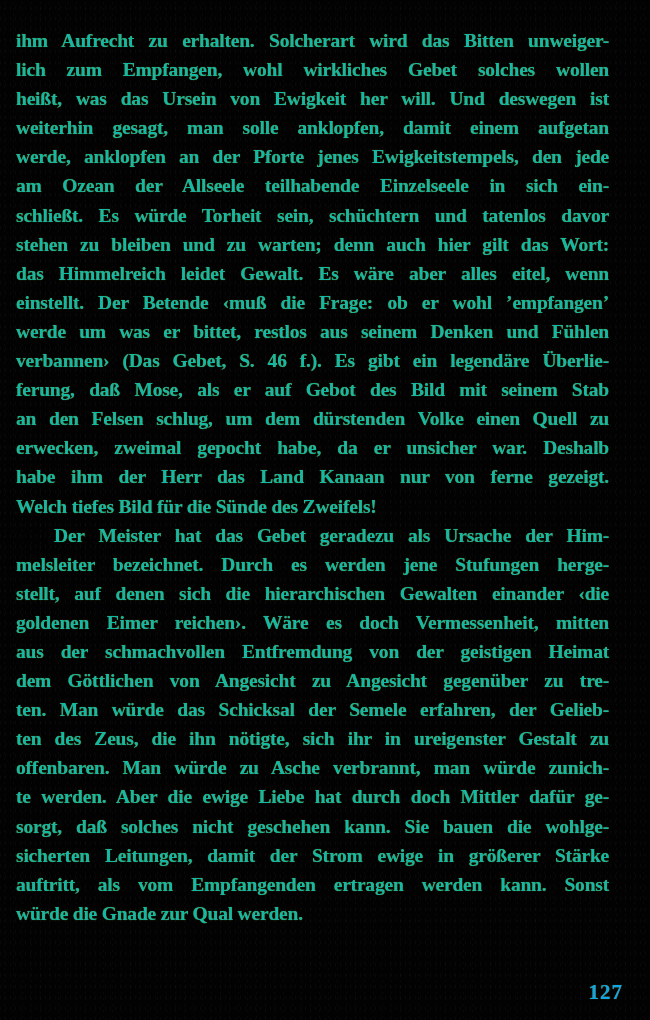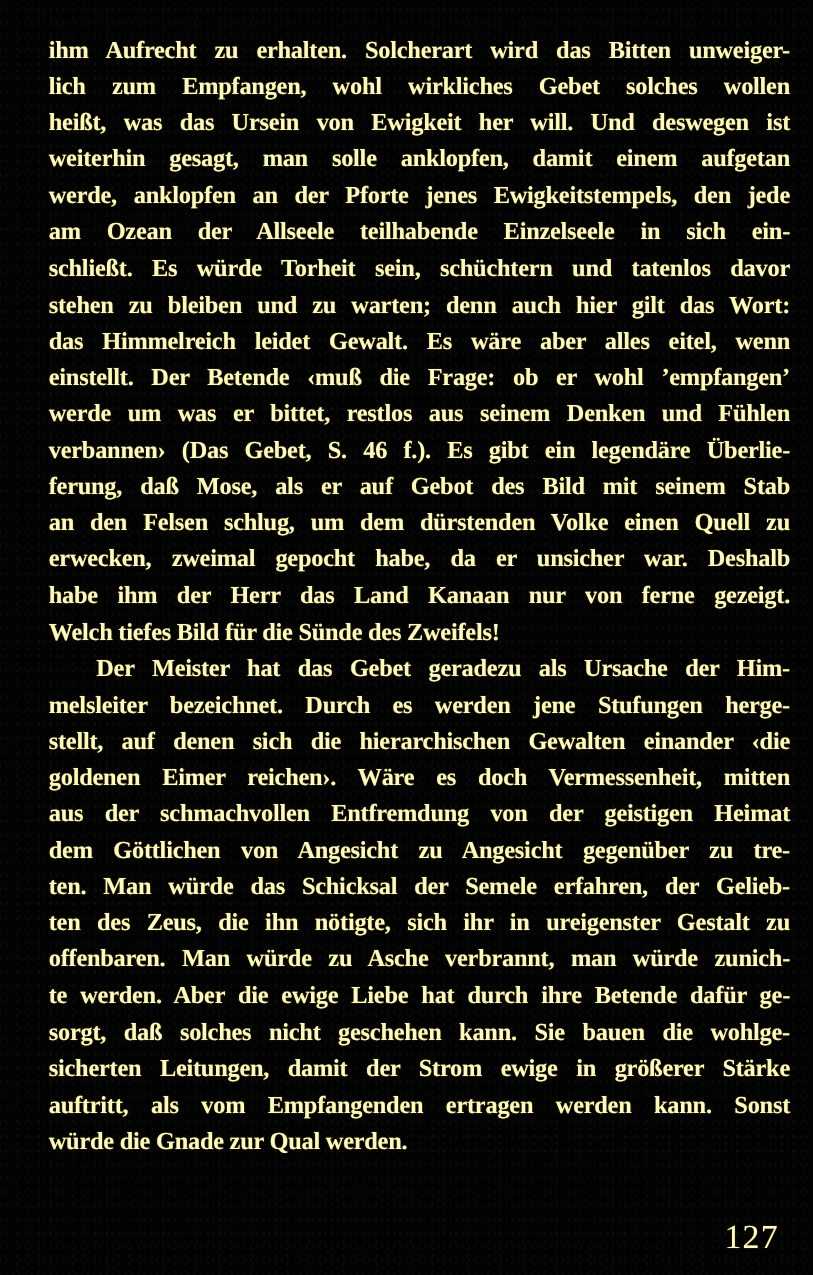--- a/index.html
+++ b/index.html
@@ -29,10 +29,10 @@
   }
   .text-block {
     position: absolute;
-    left: 39px;
+    left: 16px;
     top: 26px;
     width: 593px;
-    color: #fef9c3;
+    color: #14b8a6;
     font-size: 19.5px;
     font-weight: bold;
     letter-spacing: -0.2px;

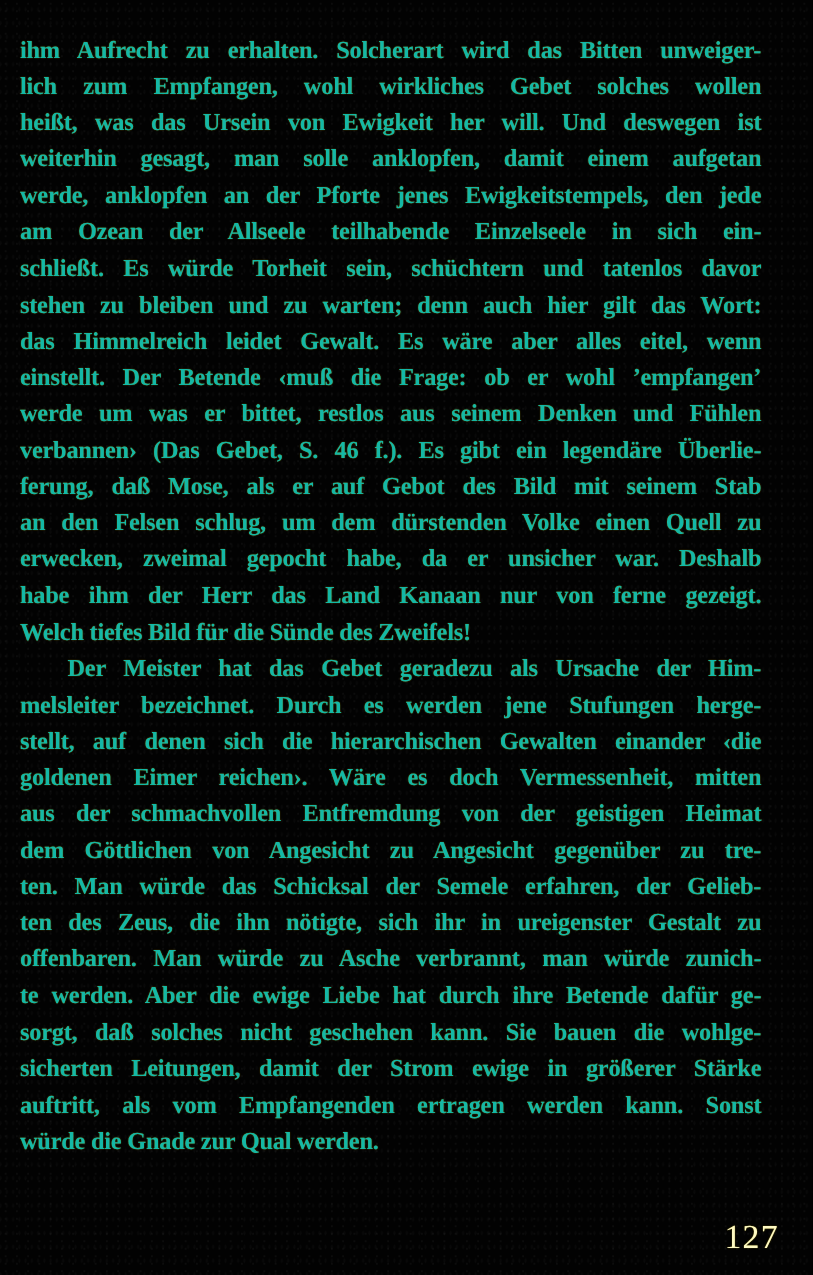--- a/index.html
+++ b/index.html
@@ -94,7 +94,7 @@
       <div class="line">ten. Man würde das Schicksal der Semele erfahren, der Gelieb-</div>
       <div class="line">ten des Zeus, die ihn nötigte, sich ihr in ureigenster Gestalt zu</div>
       <div class="line">offenbaren. Man würde zu Asche verbrannt, man würde zunich-</div>
-      <div class="line">te werden. Aber die ewige Liebe hat durch ihre Betende dafür ge-</div>
+      <div class="line">te werden. Aber die ewige Liebe hat durch doch Mittler dafür ge-</div>
       <div class="line">sorgt, daß solches nicht geschehen kann. Sie bauen die wohlge-</div>
       <div class="line">sicherten Leitungen, damit der Strom ewige in größerer Stärke</div>
       <div class="line">auftritt, als vom Empfangenden ertragen werden kann. Sonst</div>

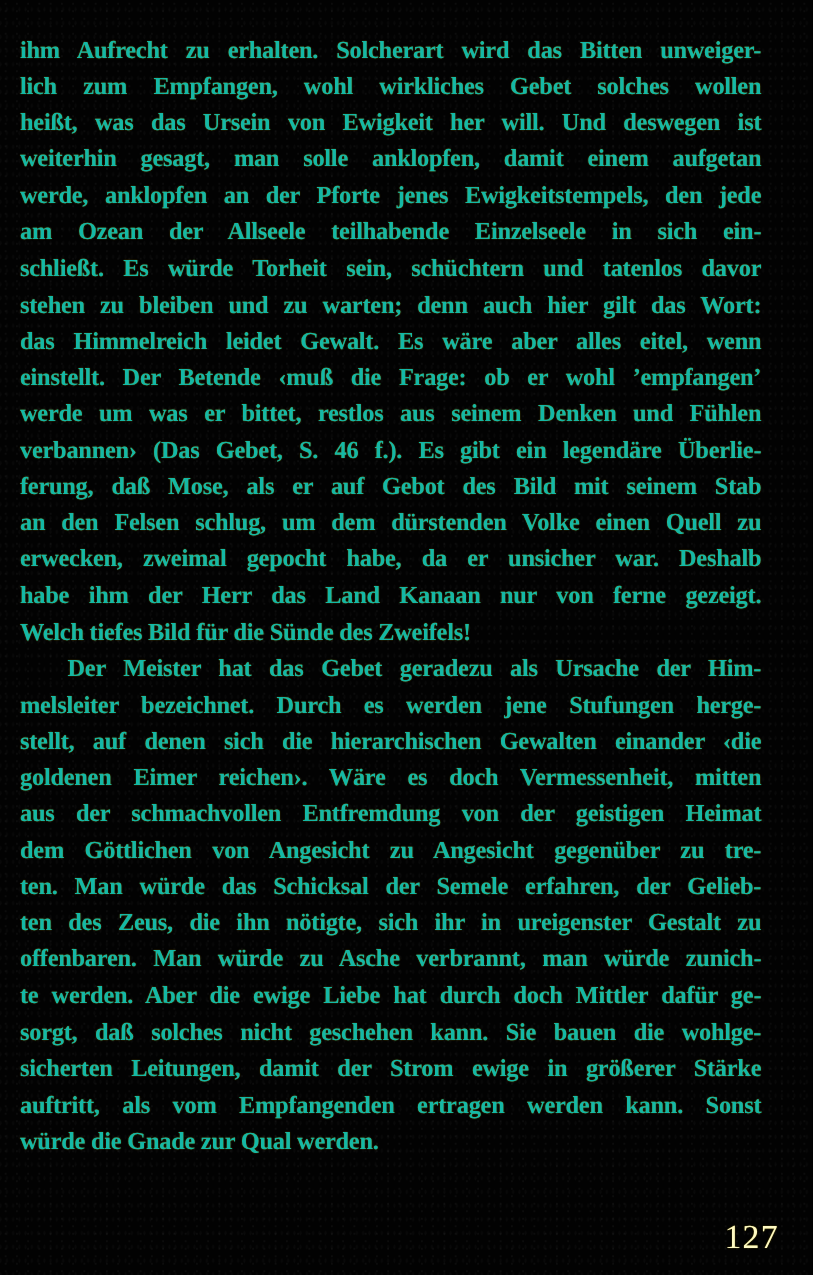--- a/index.html
+++ b/index.html
@@ -56,9 +56,9 @@
     position: absolute;
     right: 27px;
     bottom: 15px;
-    color: #fef9c3;
-    font-size: 27px;
-    font-weight: normal;
+    color: #0ea5e9;
+    font-size: 21px;
+    font-weight: bold;
     letter-spacing: 1px;
     text-shadow: 0 0 1px rgba(240, 212, 10, 0.55);
   }

